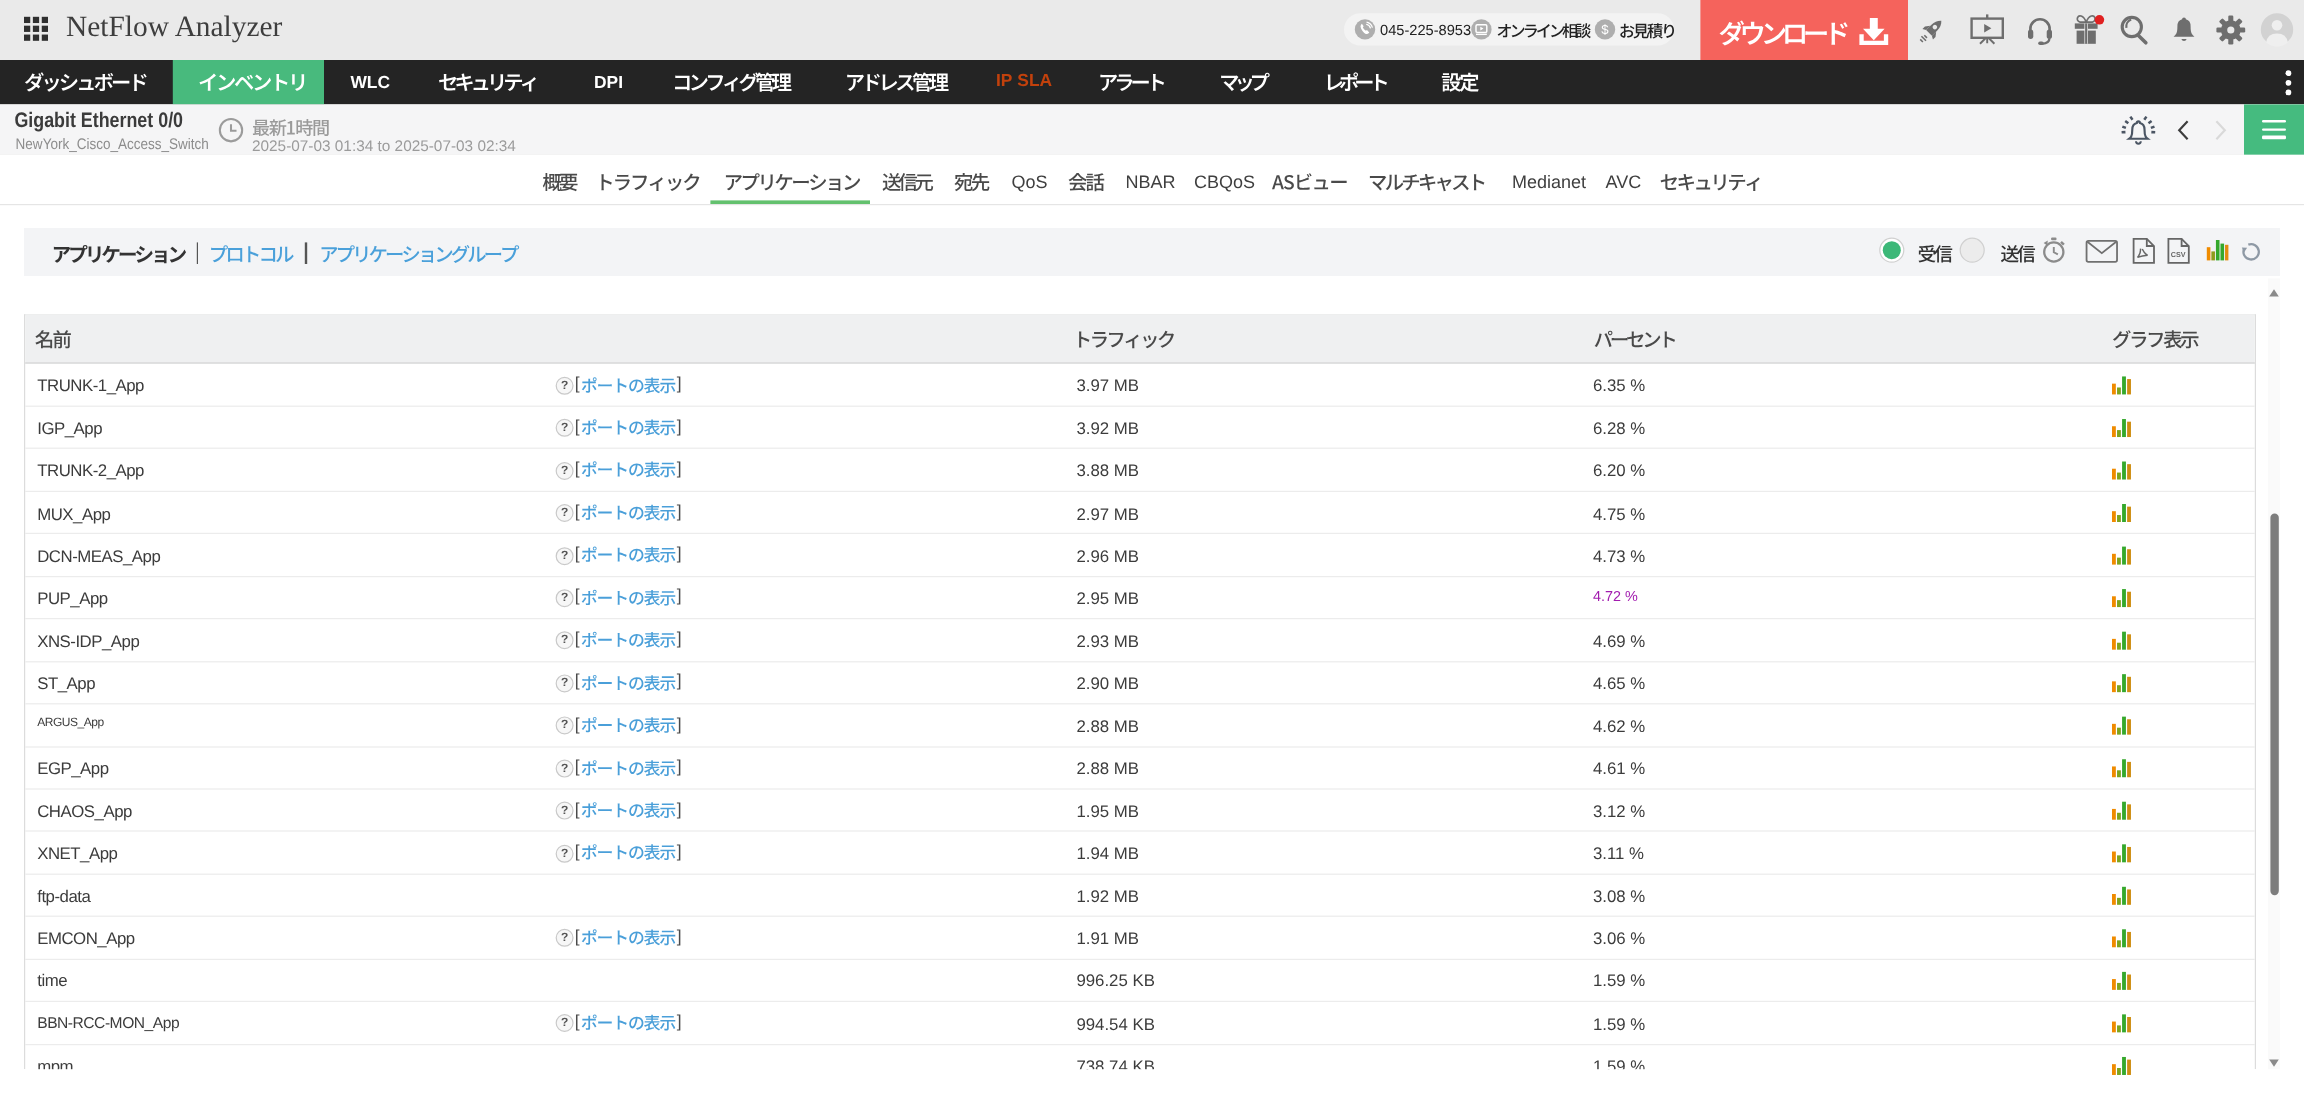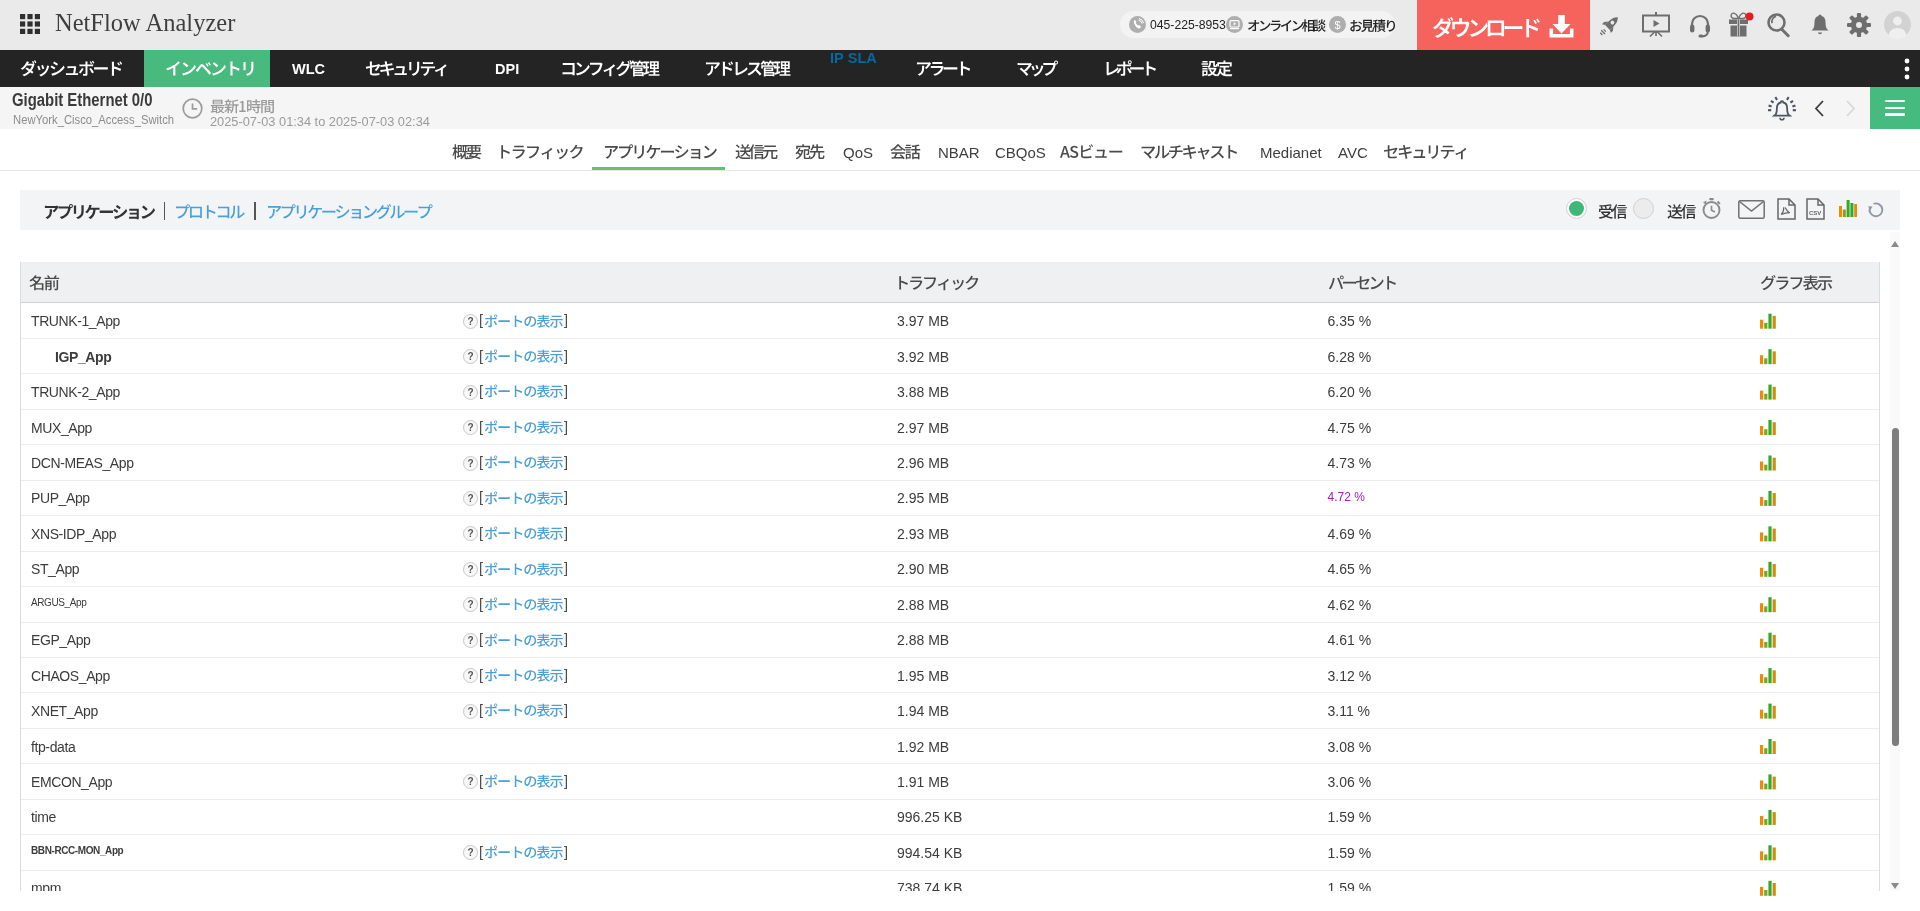--- a/index.html
+++ b/index.html
@@ -283,7 +283,7 @@
         <use href="#g32" x="4130"></use>
       </g>
     </svg></div>
-<div style="position:absolute;left:830px;top:51px;font-family:'Liberation Sans',sans-serif;font-size:14.5px;font-weight:700;color:#0369a1;letter-spacing:0px;white-space:nowrap;line-height:1;">IP&nbsp;SLA</div>
+<div style="position:absolute;left:830px;top:61px;font-family:'Liberation Sans',sans-serif;font-size:14.5px;font-weight:700;color:#c2410c;letter-spacing:0px;white-space:nowrap;line-height:1;">IP&nbsp;SLA</div>
 <div style="position:absolute;left:915px;top:62.1px"><svg width="54.0" height="17.0" viewBox="0 0 54.0 17.0" style="overflow:visible">
       <g fill="#fff" transform="translate(0,12.90) scale(0.016950,-0.016950)">
         <use href="#g33" x="0"></use>

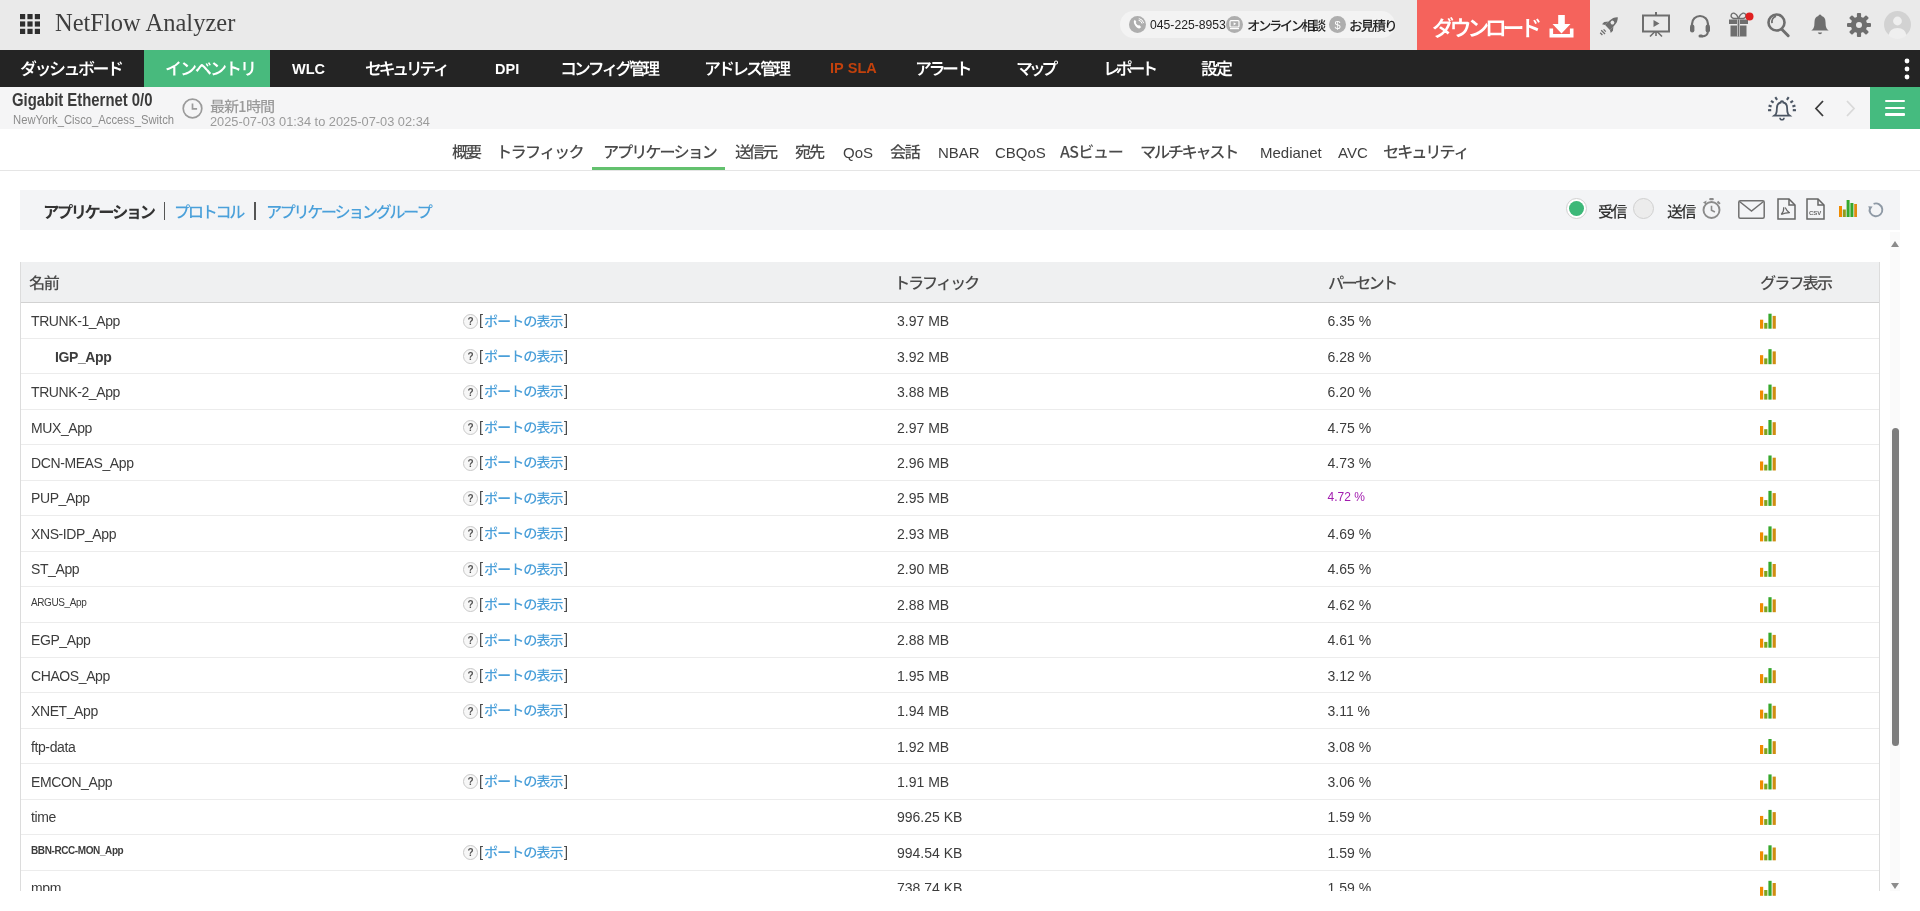--- a/index.html
+++ b/index.html
@@ -576,7 +576,7 @@
 <div style="position:absolute;left:897px;top:314.2px;font-family:'Liberation Sans',sans-serif;font-size:14px;font-weight:400;color:#3c3c3c;letter-spacing:0px;white-space:nowrap;line-height:1;">3.97 MB</div>
 <div style="position:absolute;left:1327.5px;top:314.2px;font-family:'Liberation Sans',sans-serif;font-size:14px;font-weight:400;color:#3c3c3c;letter-spacing:0px;white-space:nowrap;line-height:1;">6.35 %</div>
 <div style="position:absolute;left:21px;top:373.4px;width:1858px;height:1px;background:#ececec"></div>
-<div style="position:absolute;left:31px;top:349.7px;font-family:'Liberation Sans',sans-serif;font-size:14px;font-weight:700;color:#3c3c3c;letter-spacing:-0.4px;white-space:nowrap;line-height:1;margin-left:24px;">IGP_App</div>
+<div style="position:absolute;left:31px;top:349.7px;font-family:'Liberation Sans',sans-serif;font-size:14px;font-weight:400;color:#3c3c3c;letter-spacing:-0.4px;white-space:nowrap;line-height:1;">IGP_App</div>
 <div style="position:absolute;left:463px;top:349.2px;width:15px;height:15px;border-radius:50%;border:1px solid #c9c9c9;background:#f7f7f7;box-sizing:border-box;font-family:'Liberation Sans';font-size:10px;font-weight:bold;color:#555;text-align:center;line-height:13px">?</div>
 <div style="position:absolute;left:479px;top:348.7px;font-family:'Liberation Sans',sans-serif;font-size:14.5px;font-weight:400;color:#4a4a4a;letter-spacing:0px;white-space:nowrap;line-height:1;">[</div>
 <div style="position:absolute;left:484px;top:350.0px"><svg width="78.6" height="15.4" viewBox="0 0 78.6 15.4" style="overflow:visible">

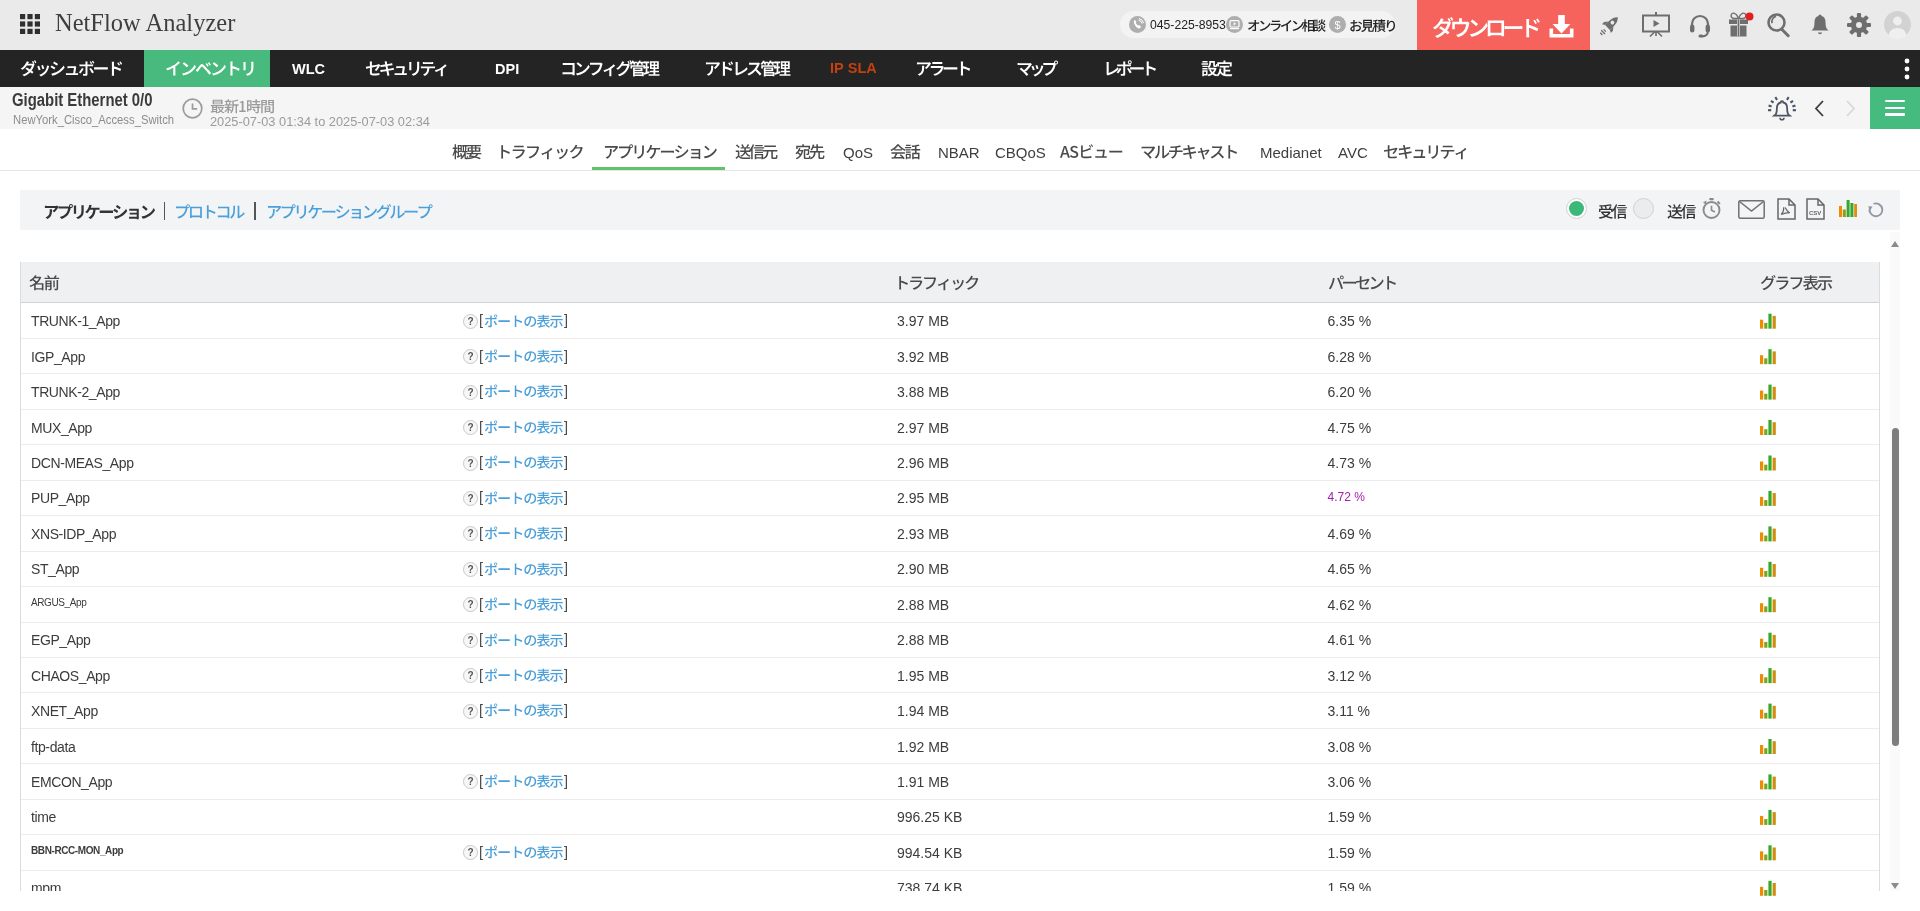--- a/index.html
+++ b/index.html
@@ -788,7 +788,7 @@
 <div style="position:absolute;left:897px;top:810.4px;font-family:'Liberation Sans',sans-serif;font-size:14px;font-weight:400;color:#3c3c3c;letter-spacing:0px;white-space:nowrap;line-height:1;">996.25 KB</div>
 <div style="position:absolute;left:1327.5px;top:810.4px;font-family:'Liberation Sans',sans-serif;font-size:14px;font-weight:400;color:#3c3c3c;letter-spacing:0px;white-space:nowrap;line-height:1;">1.59 %</div>
 <div style="position:absolute;left:21px;top:869.5px;width:1858px;height:1px;background:#ececec"></div>
-<div style="position:absolute;left:31px;top:845.8px;font-family:'Liberation Sans',sans-serif;font-size:10px;font-weight:700;color:#3c3c3c;letter-spacing:-0.4px;white-space:nowrap;line-height:1;text-align:center;">BBN-RCC-MON_App</div>
+<div style="position:absolute;left:31px;top:845.8px;font-family:'Liberation Sans',sans-serif;font-size:13px;font-weight:400;color:#3c3c3c;letter-spacing:-0.4px;white-space:nowrap;line-height:1;text-align:center;">BBN-RCC-MON_App</div>
 <div style="position:absolute;left:463px;top:845.3px;width:15px;height:15px;border-radius:50%;border:1px solid #c9c9c9;background:#f7f7f7;box-sizing:border-box;font-family:'Liberation Sans';font-size:10px;font-weight:bold;color:#555;text-align:center;line-height:13px">?</div>
 <div style="position:absolute;left:479px;top:844.8px;font-family:'Liberation Sans',sans-serif;font-size:14.5px;font-weight:400;color:#4a4a4a;letter-spacing:0px;white-space:nowrap;line-height:1;">[</div>
 <div style="position:absolute;left:484px;top:846.2px"><svg width="78.6" height="15.4" viewBox="0 0 78.6 15.4" style="overflow:visible">

